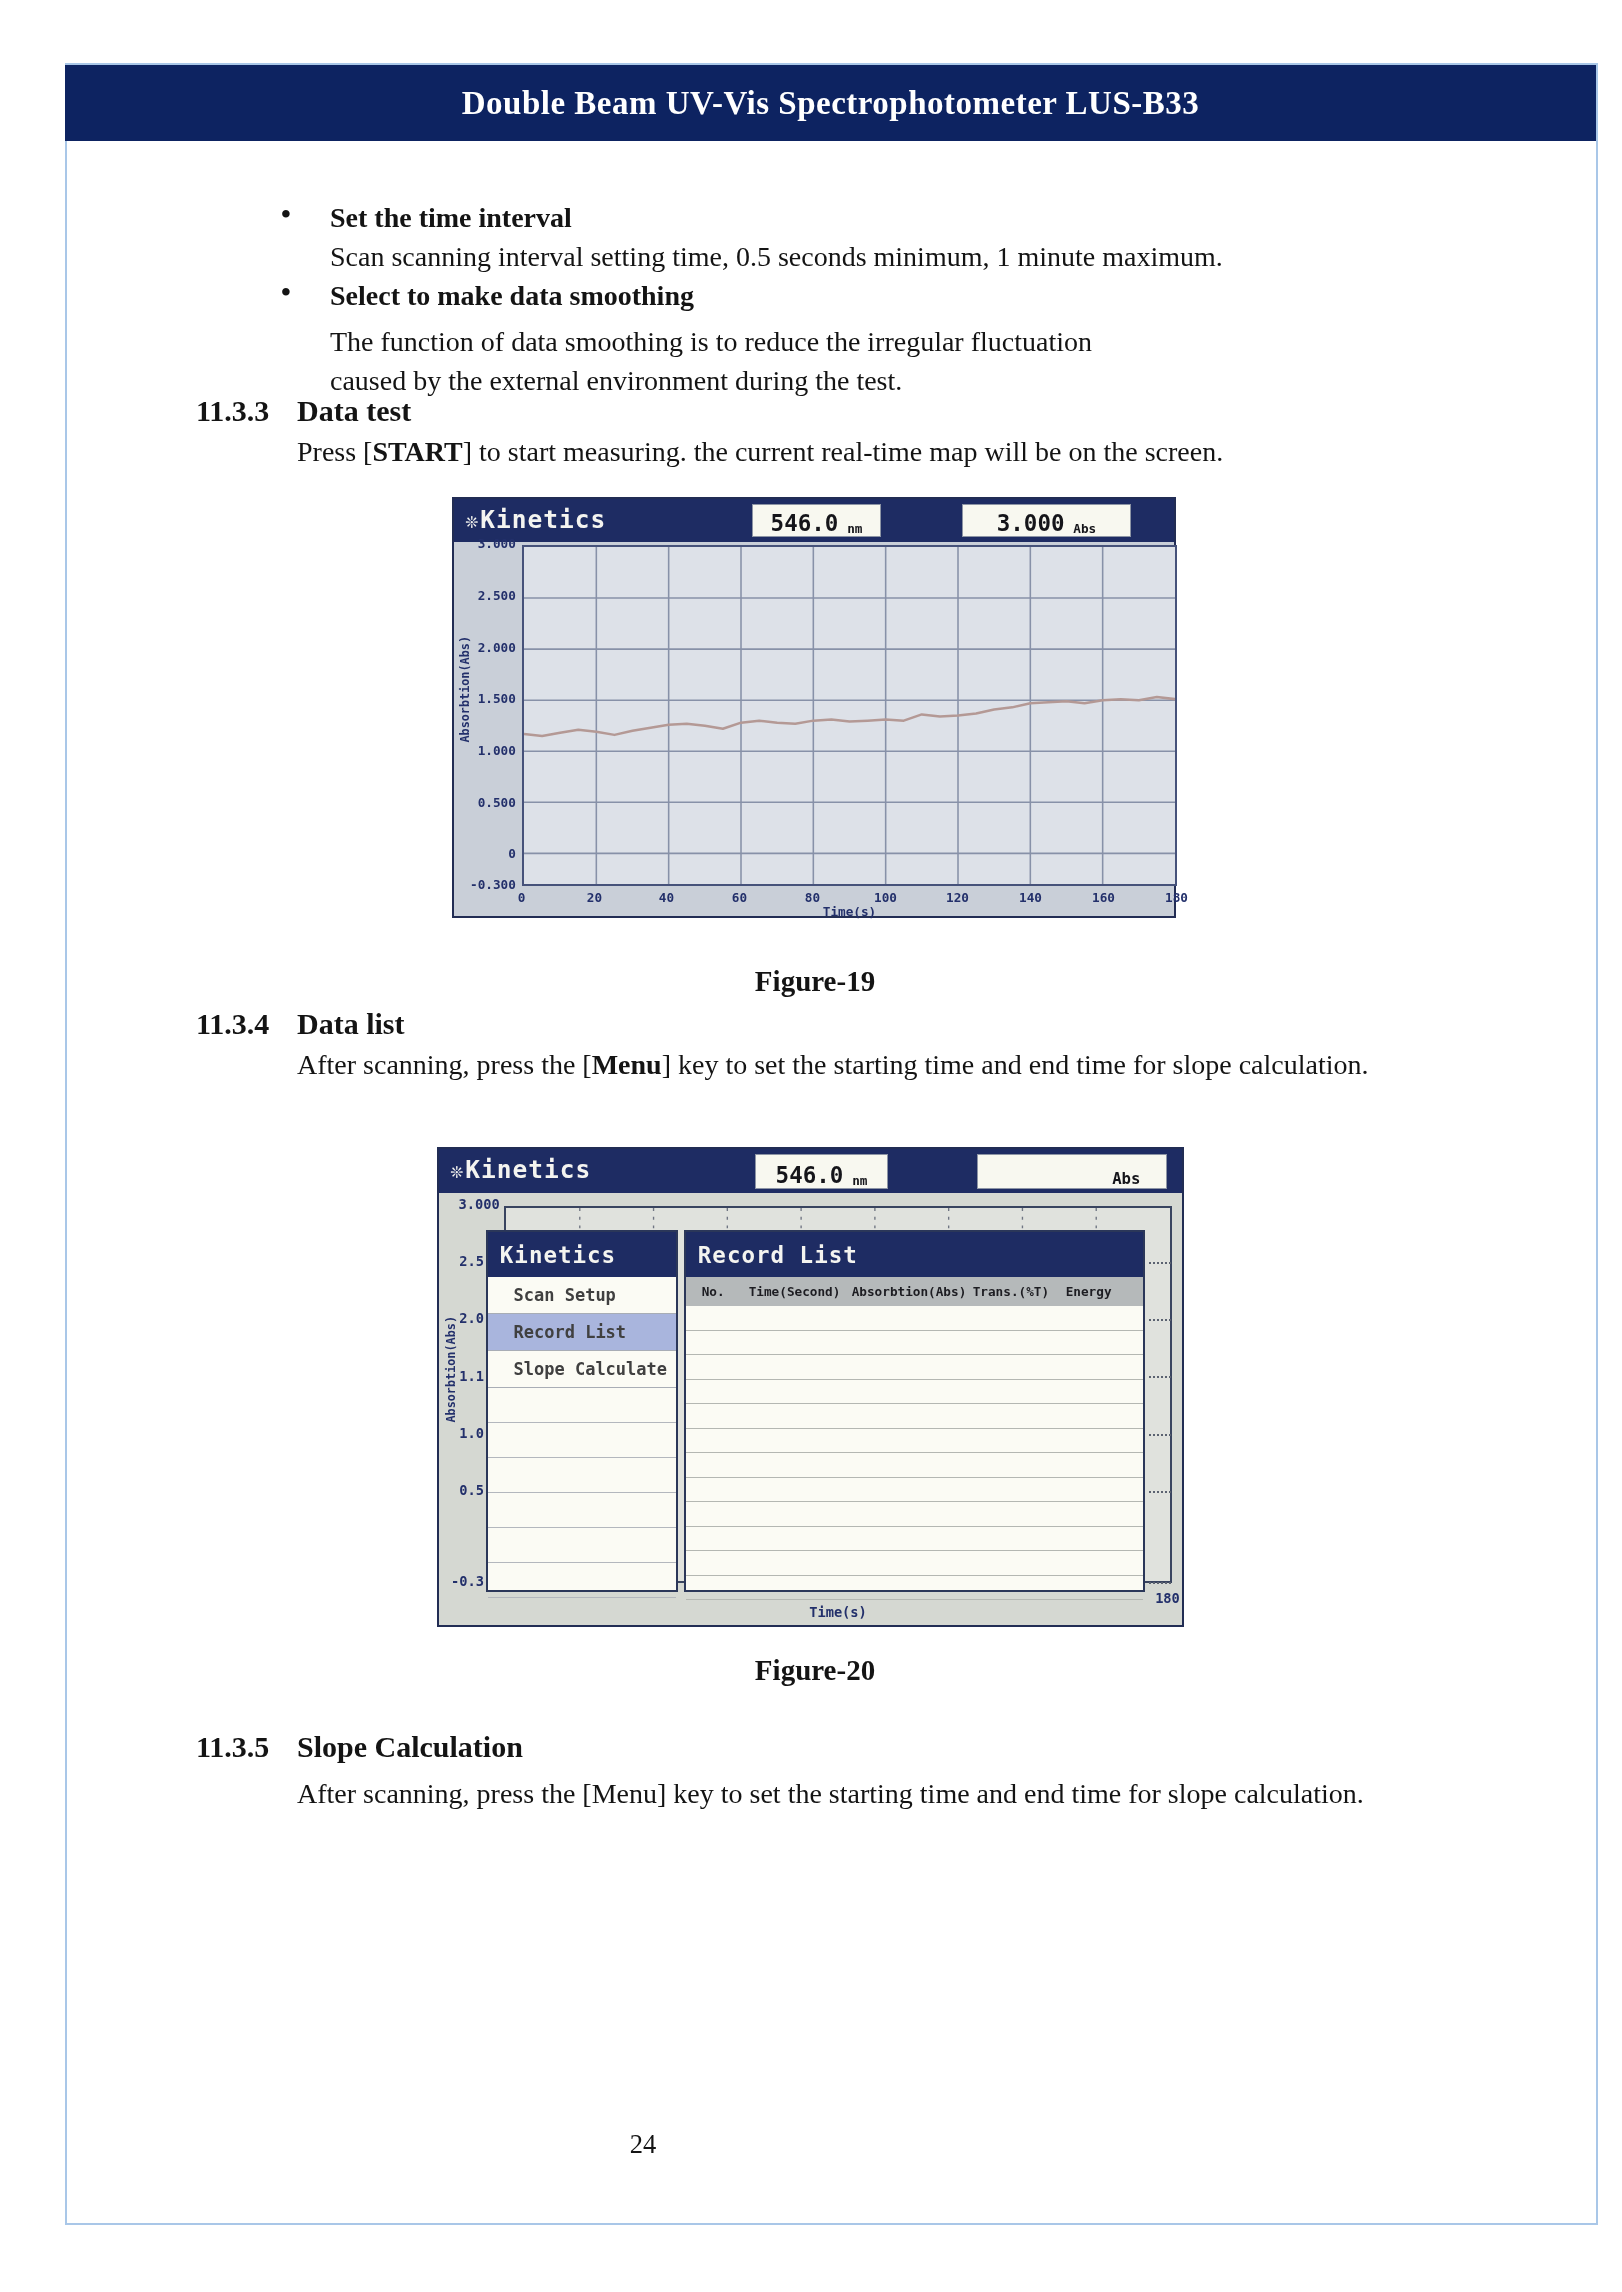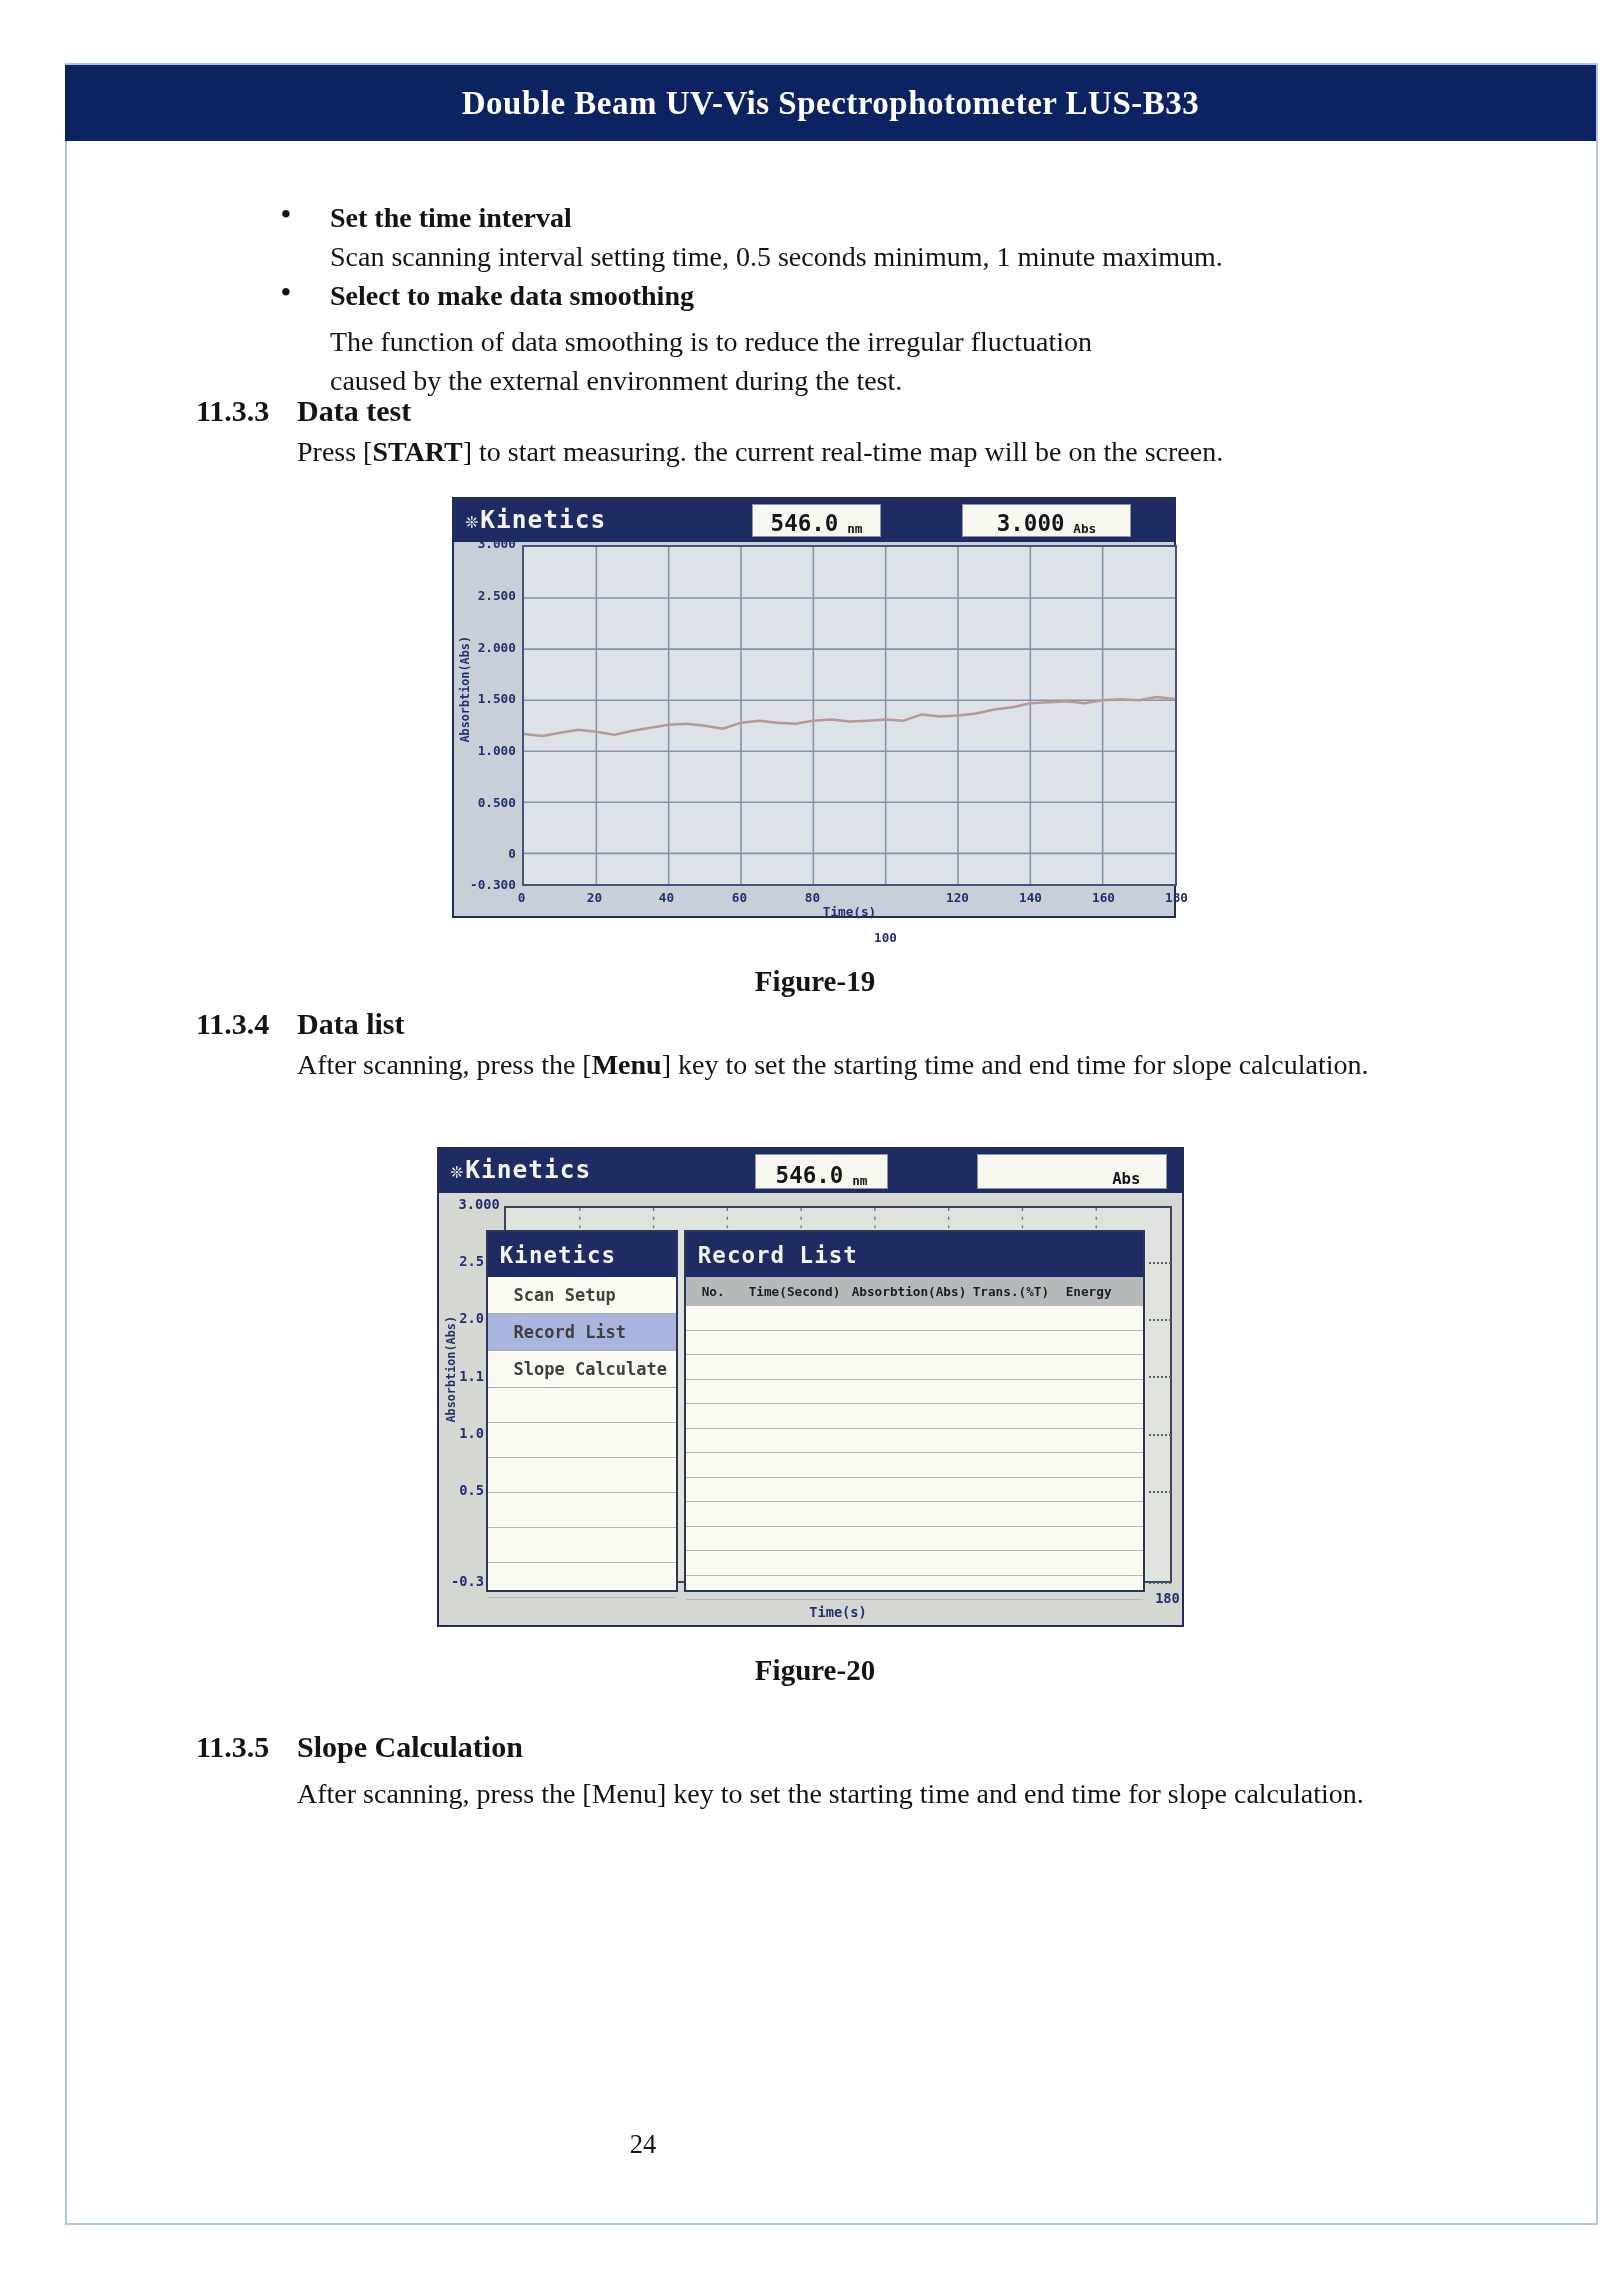--- a/index.html
+++ b/index.html
@@ -133,7 +133,7 @@
         <div class="x-lab" style="left: 195px; top: 391px;">40</div>
         <div class="x-lab" style="left: 268px; top: 391px;">60</div>
         <div class="x-lab" style="left: 341px; top: 391px;">80</div>
-        <div class="x-lab" style="left: 414px; top: 391px; margin-top: 40px;">100</div>
+        <div class="x-lab" style="left: 414px; top: 391px;">100</div>
         <div class="x-lab" style="left: 486px; top: 391px;">120</div>
         <div class="x-lab" style="left: 559px; top: 391px;">140</div>
         <div class="x-lab" style="left: 632px; top: 391px;">160</div>

